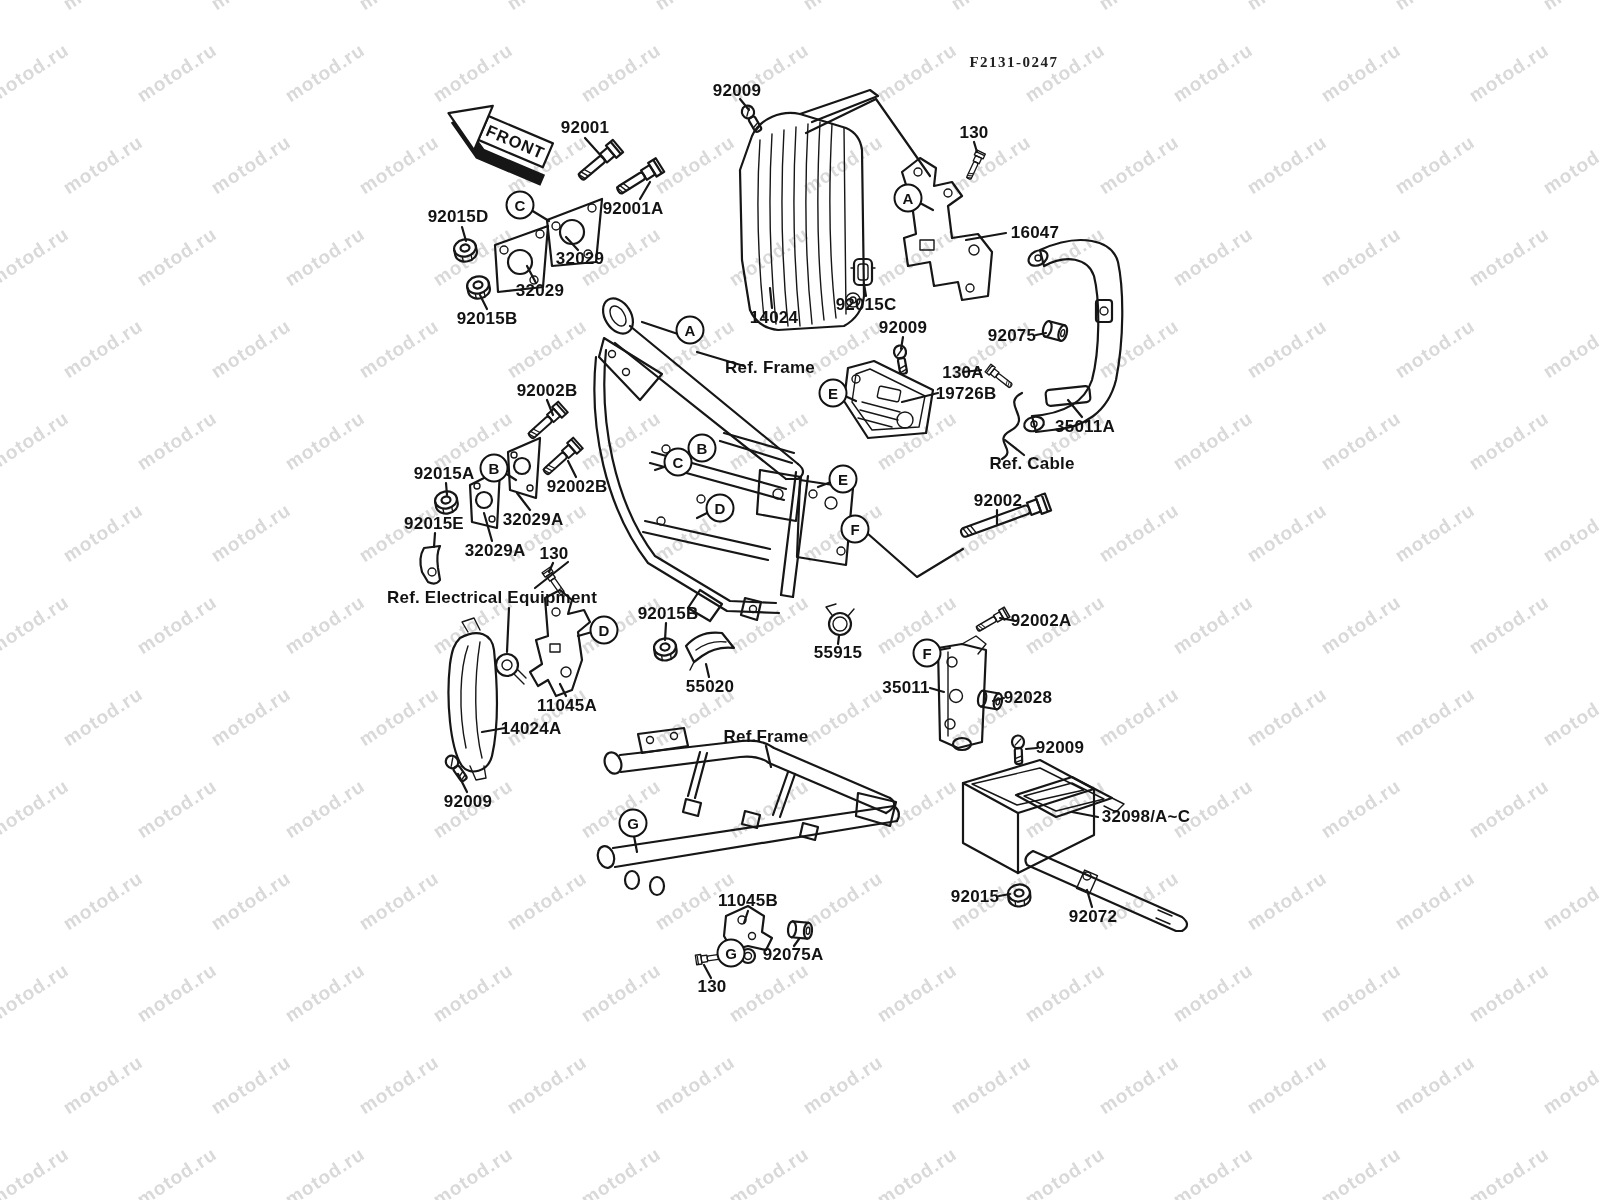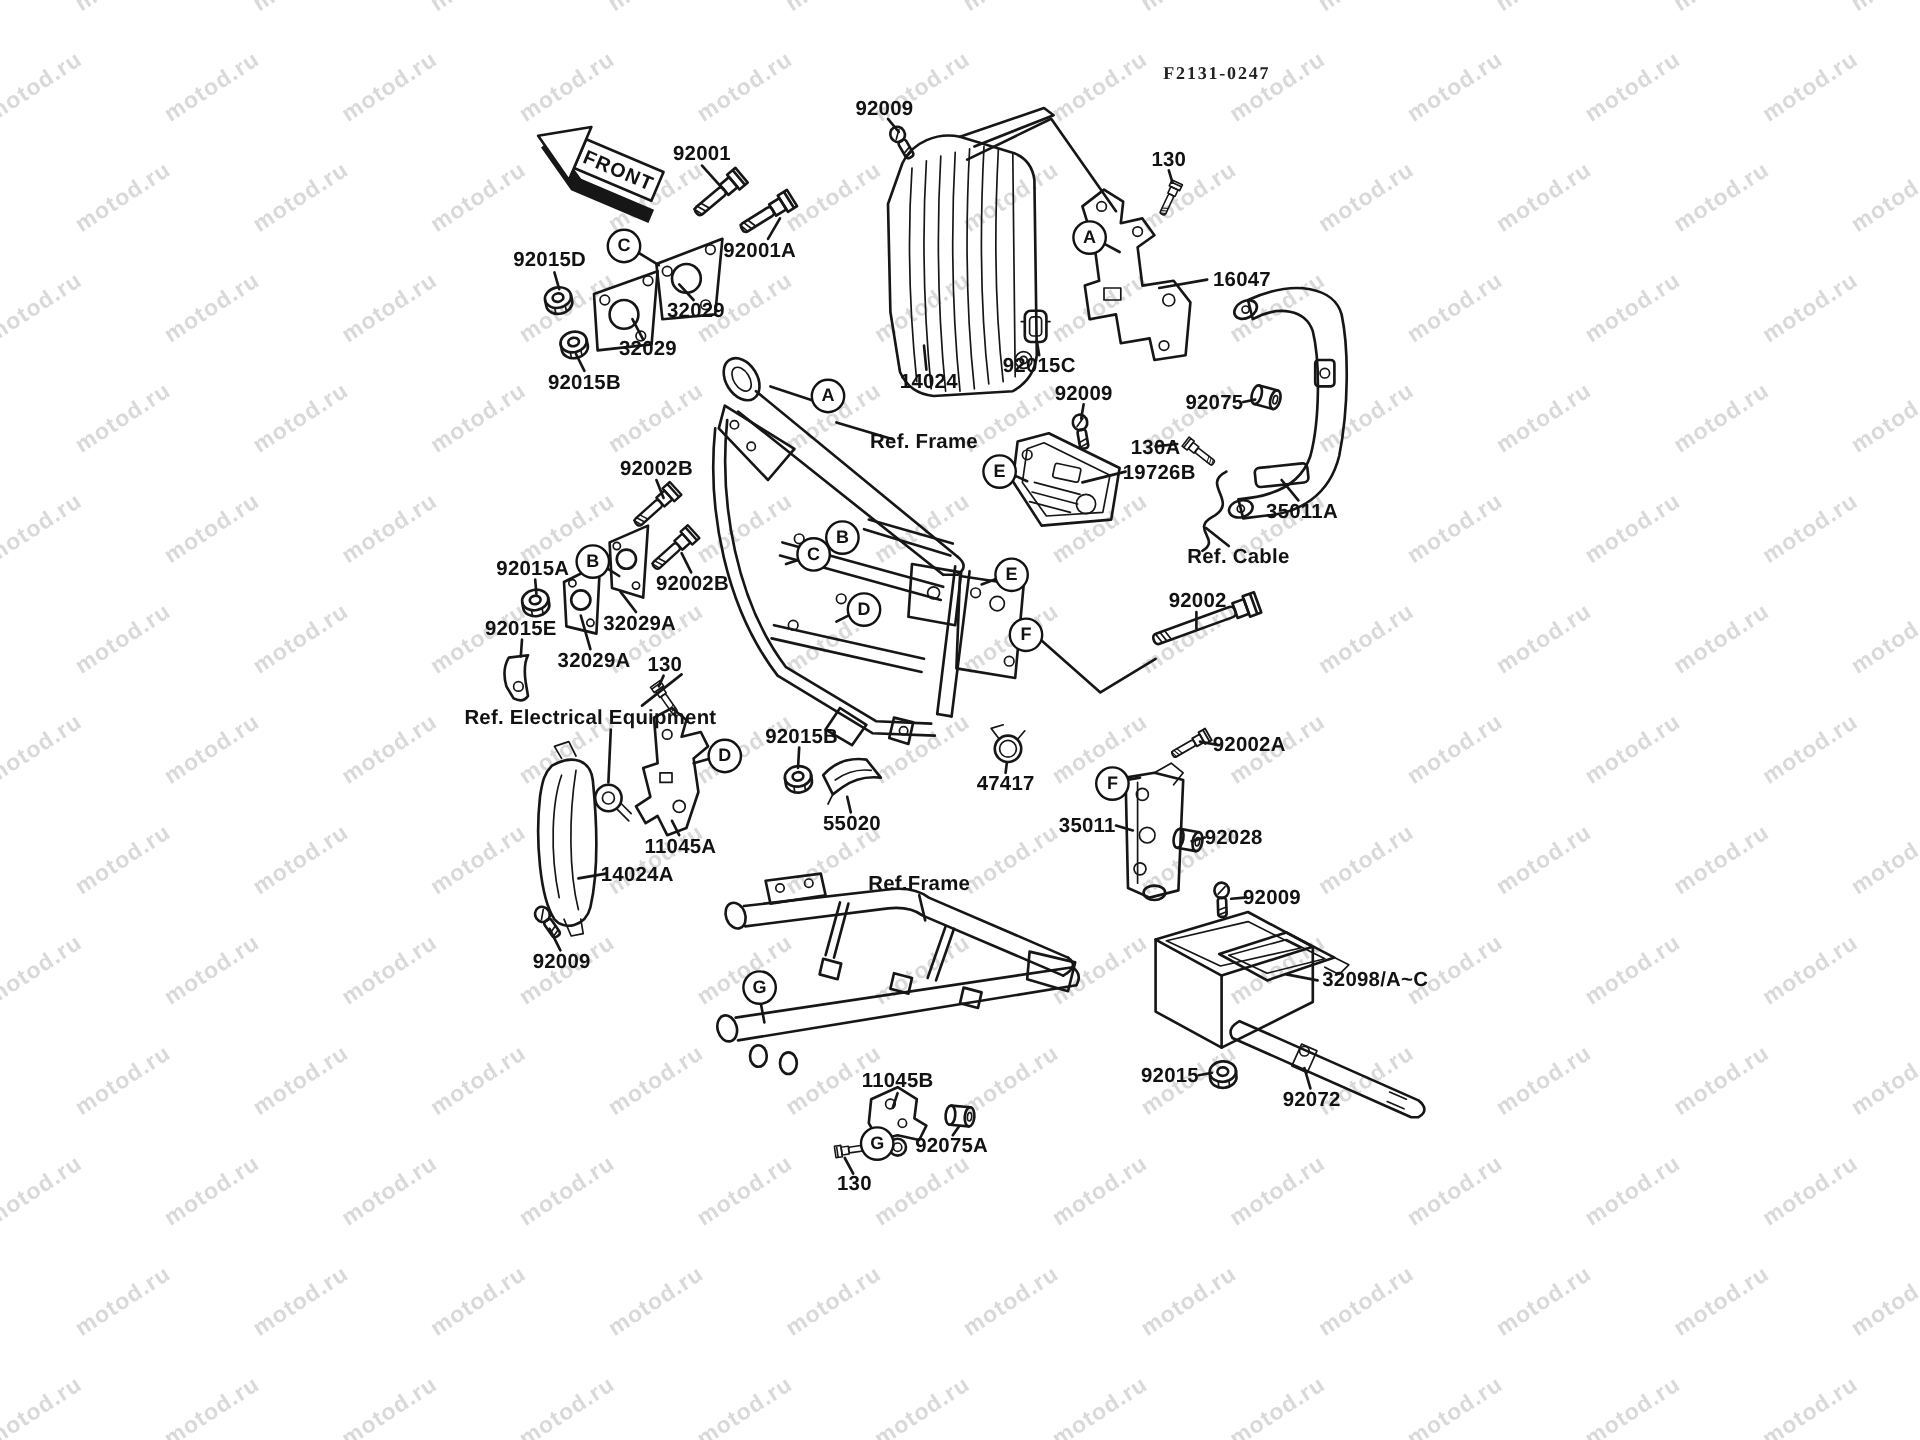--- a/index.html
+++ b/index.html
@@ -554,7 +554,7 @@
       <span class="plabel" style="left: 998px; top: 501px; text-align: right;">92002</span>
       <span class="plabel" style="left: 1041px; top: 621px;">92002A</span>
       <span class="plabel" style="left: 668px; top: 614px;">92015B</span>
-      <span class="plabel" style="left: 838px; top: 653px;">47417</span>
+      <span class="plabel" style="left: 838px; top: 653px;">55915</span>
       <span class="plabel" style="left: 710px; top: 687px;">55020</span>
       <span class="plabel" style="left: 567px; top: 706px;">11045A</span>
       <span class="plabel" style="left: 531px; top: 729px;">14024A</span>

